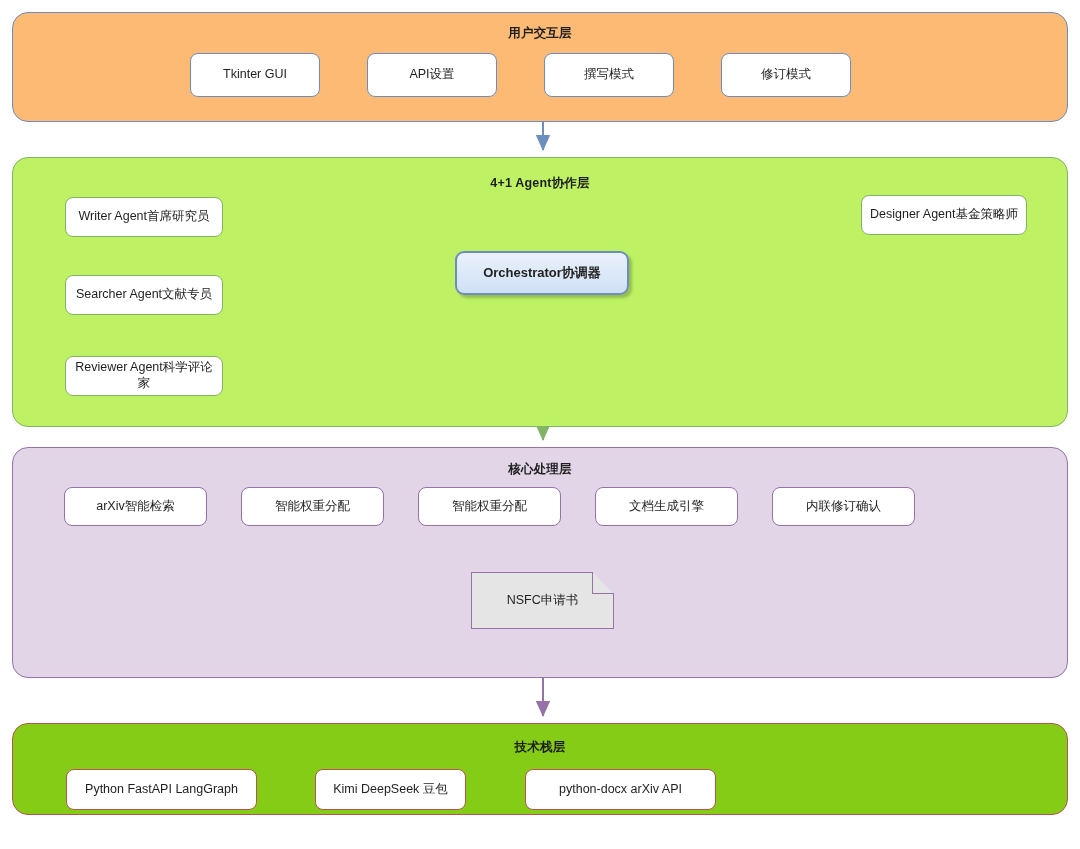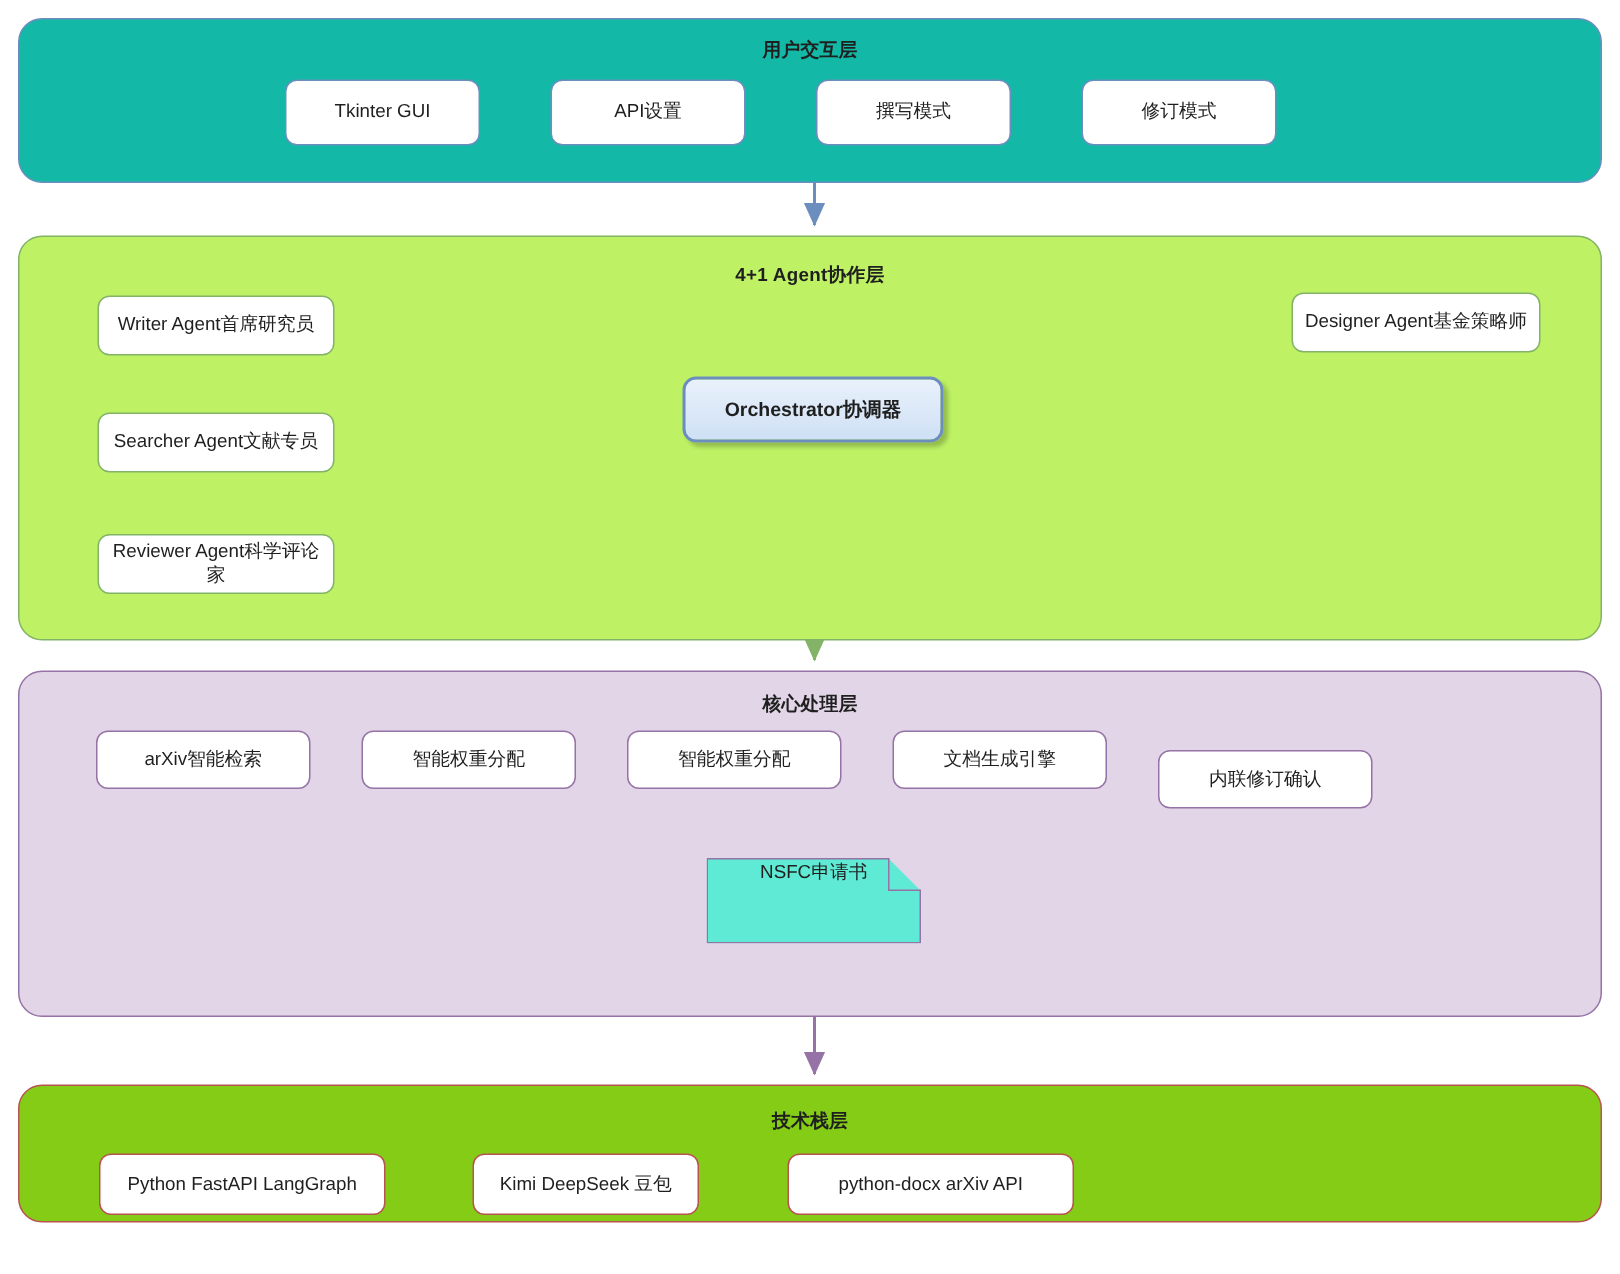--- a/index.html
+++ b/index.html
@@ -38,7 +38,7 @@
   }
 
   .layer-ui      { left:12px;  top:12px;  width:1056px; height:110px;
-                   background:#14b8a6; border:1.6px solid #6c8ebf; }
+                   background:#fdba74; border:1.6px solid #6c8ebf; }
   .layer-agent   { left:12px;  top:157px; width:1056px; height:270px;
                    background:#bef264; border:1.6px solid #82b366; }
   .layer-core    { left:12px;  top:447px; width:1056px; height:231px;

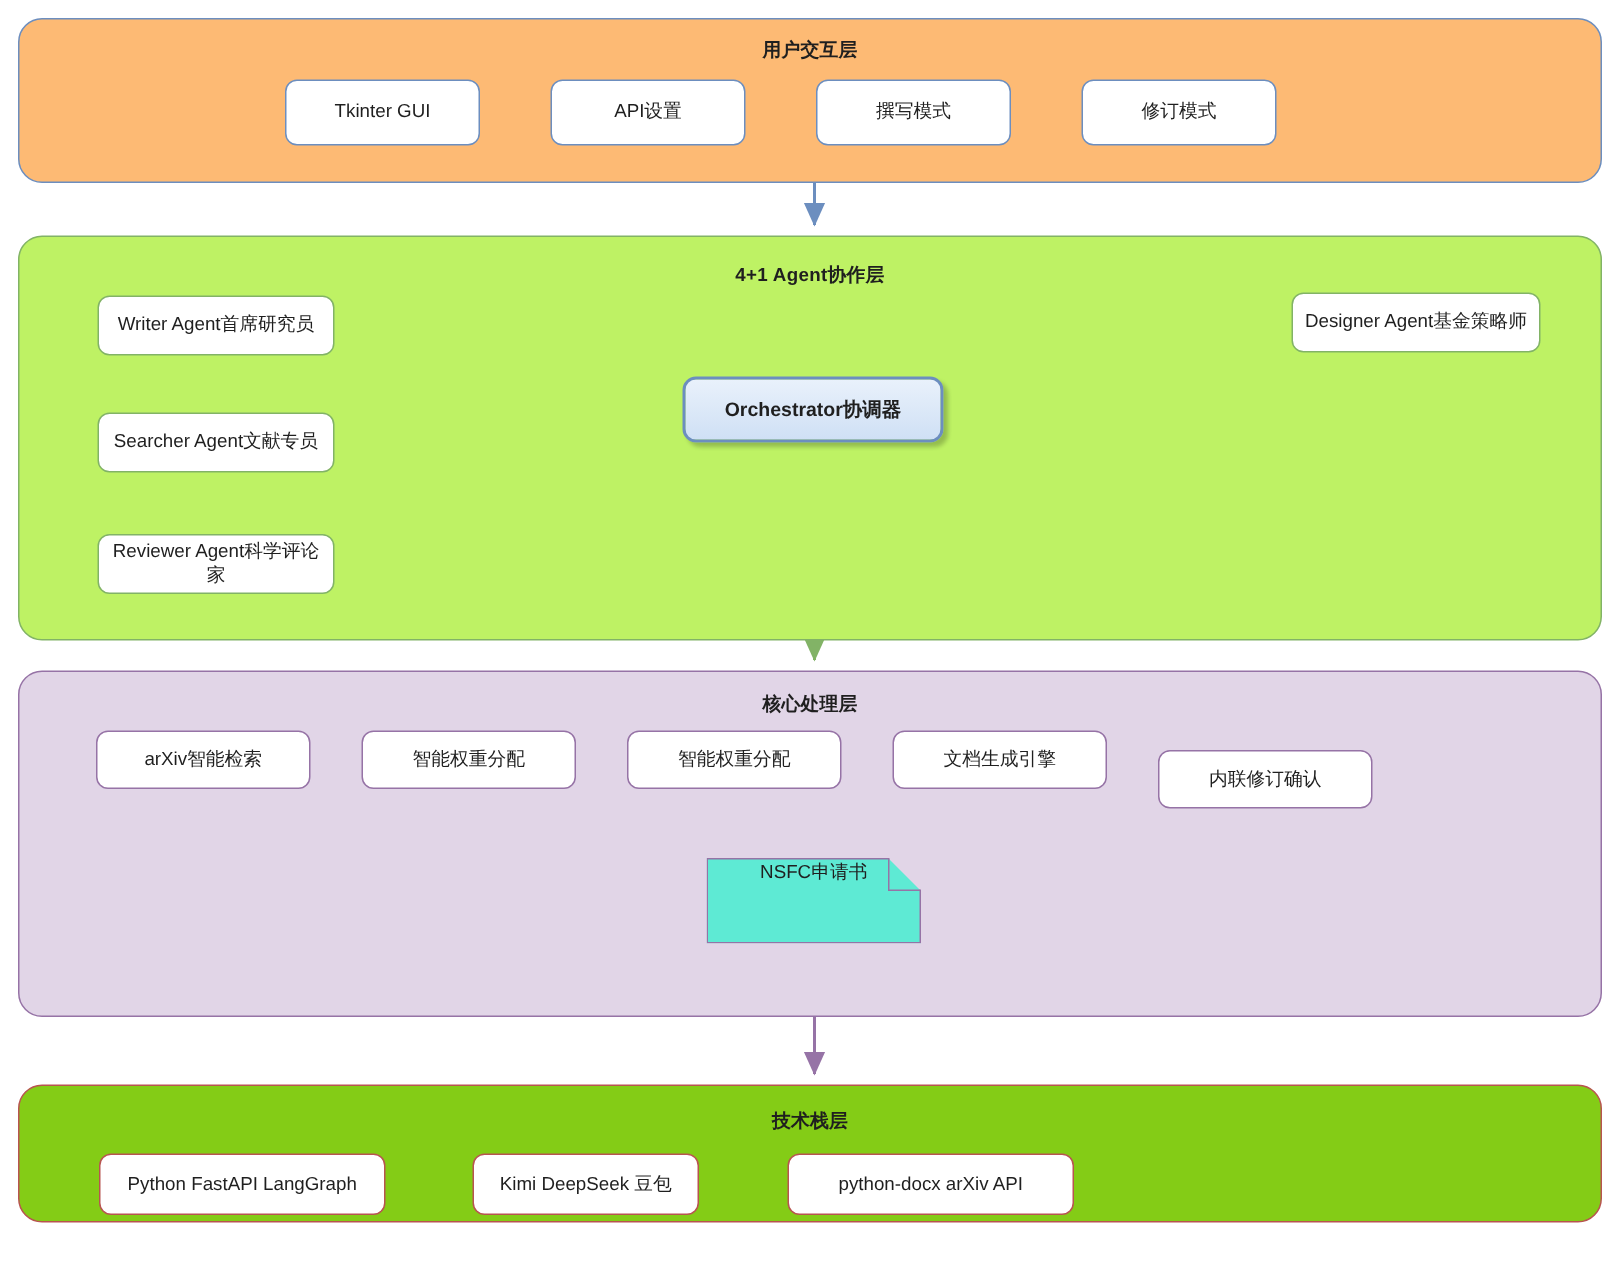--- a/index.html
+++ b/index.html
@@ -220,7 +220,7 @@
   <div class="node rounded n-core" style="left:595px; top:487px; width:143px; height:39px;">
     <span>文档生成引擎</span>
   </div>
-  <div class="node rounded n-core" style="left:772px; top:487px; width:143px; height:39px;margin-top:13px;">
+  <div class="node rounded n-core" style="left:772px; top:487px; width:143px; height:39px;">
     <span>内联修订确认</span>
   </div>
 

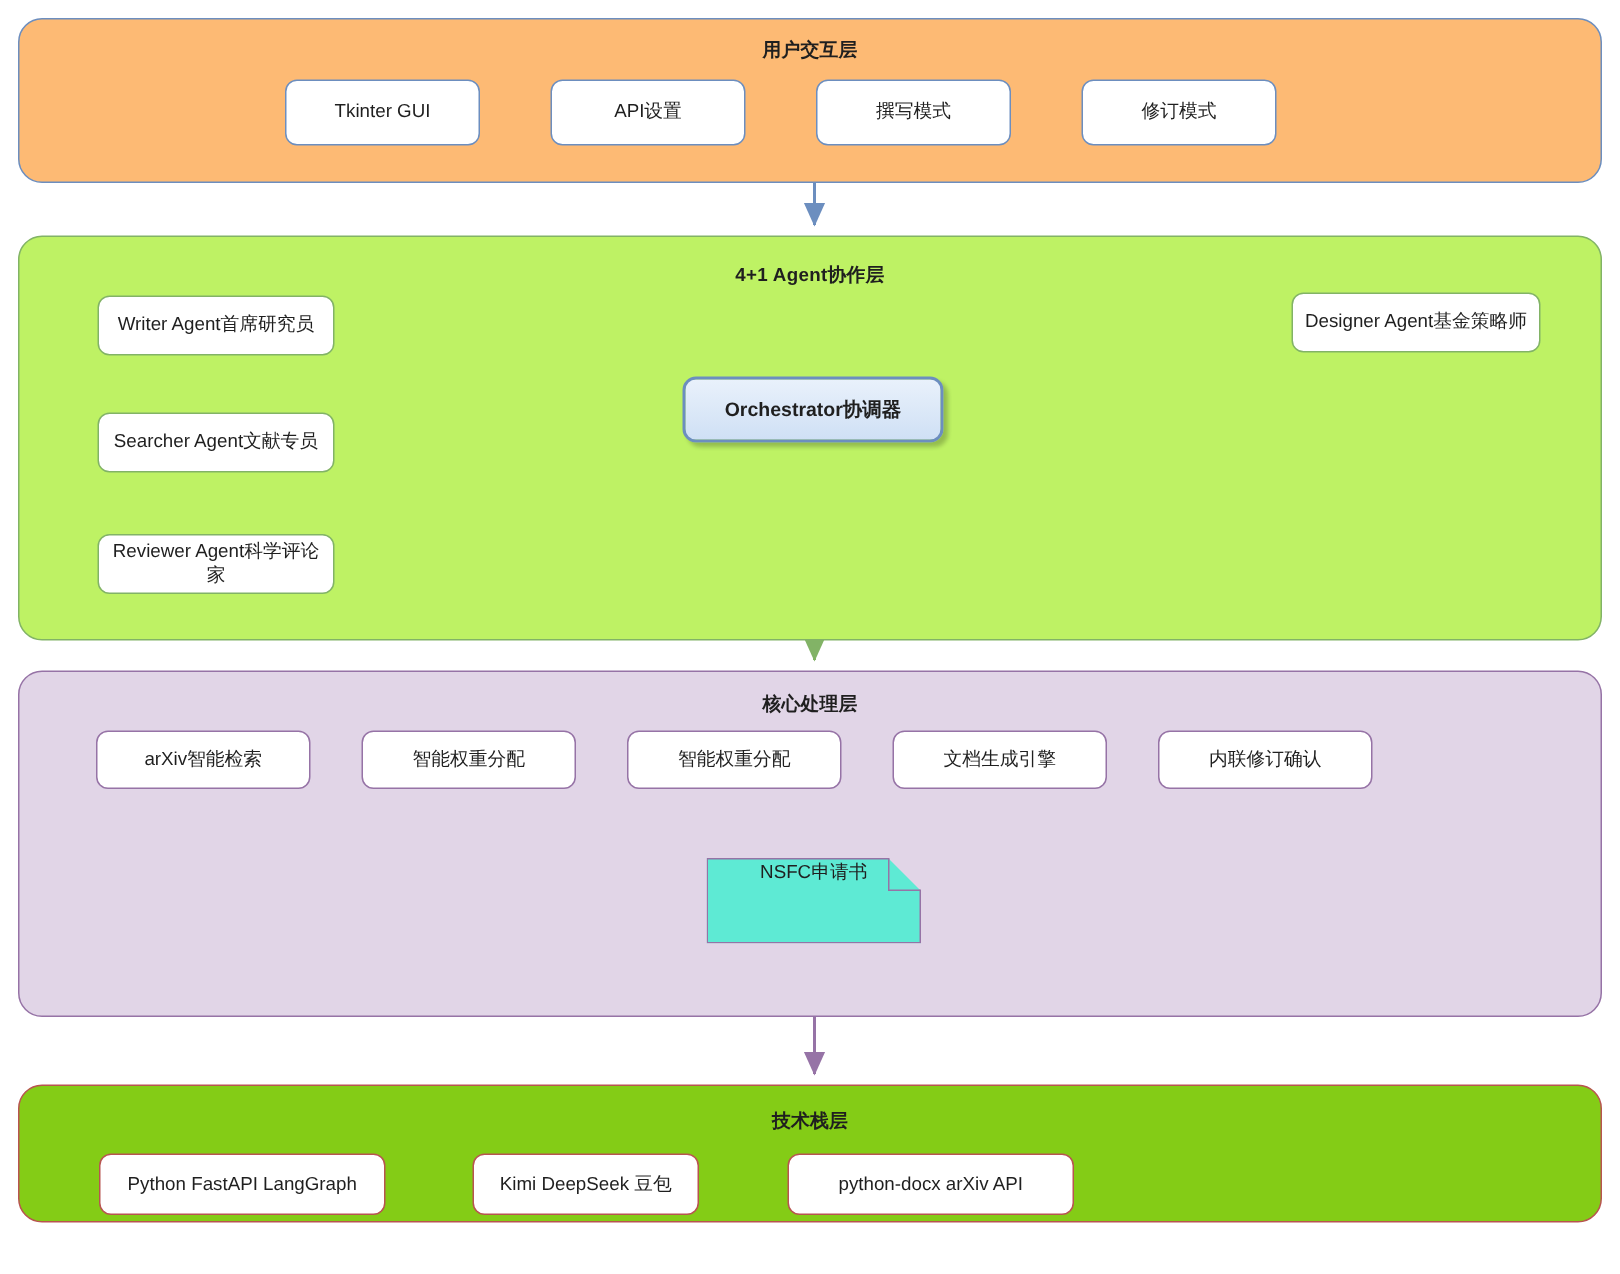--- a/index.html
+++ b/index.html
@@ -81,10 +81,10 @@
   .doc {
     position: absolute;
     box-sizing: border-box;
-    background: #5eead4;
+    background: #e5e5e5;
     border: 1.3px solid #9673a6;
     display: flex;
-    align-items: flex-start;
+    align-items: center;
     justify-content: center;
     font-size: 12.5px;
     color: #1f1f1f;

